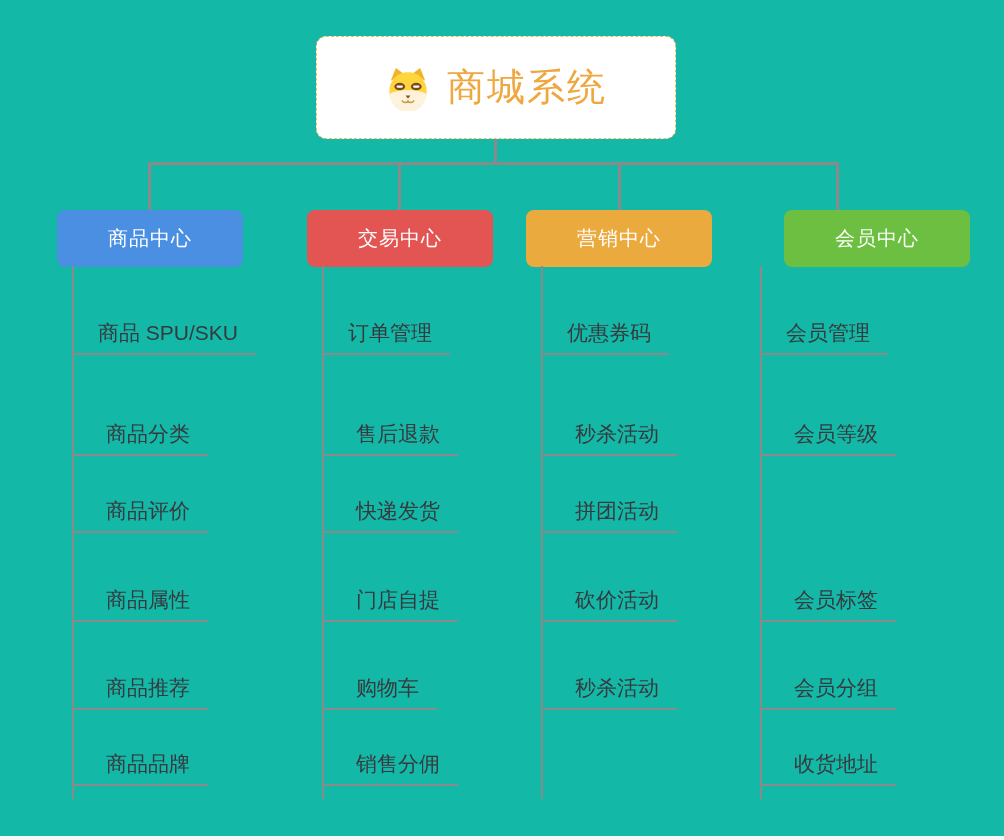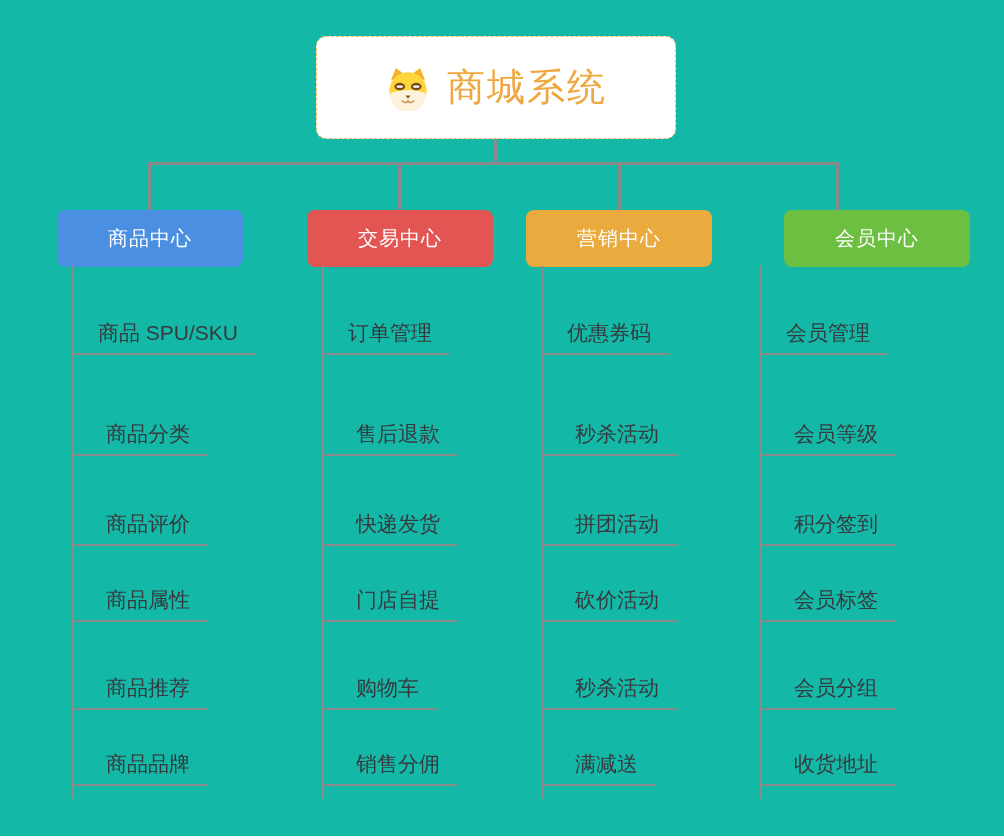--- a/index.html
+++ b/index.html
@@ -94,7 +94,7 @@
   .leaf-col-4 { left: 760px; }
   .leaf-row-0 { top: 319px; padding-left: 26px; }
   .leaf-row-1 { top: 420px; }
-  .leaf-row-2 { top: 510px; text-align: right; }
+  .leaf-row-2 { top: 497px; text-align: right; }
   .leaf-row-3 { top: 586px; }
   .leaf-row-4 { top: 674px; }
   .leaf-row-5 { top: 750px; text-align: center; }

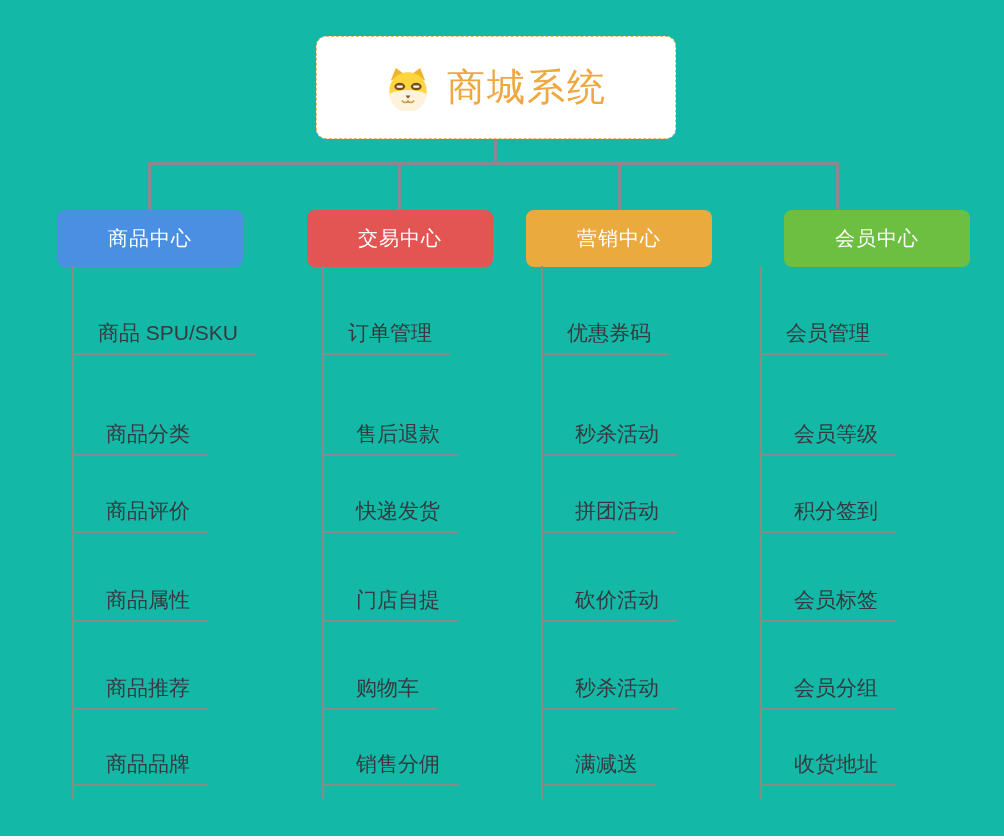--- a/index.html
+++ b/index.html
@@ -160,7 +160,6 @@
 
   <div class="leaf leaf-col-4 leaf-row-0">会员管理</div>
   <div class="leaf leaf-col-4 leaf-row-1">会员等级</div>
-  <div class="leaf leaf-col-4 leaf-row-2">积分签到</div>
   <div class="leaf leaf-col-4 leaf-row-3">会员标签</div>
   <div class="leaf leaf-col-4 leaf-row-4">会员分组</div>
   <div class="leaf leaf-col-4 leaf-row-5">收货地址</div>

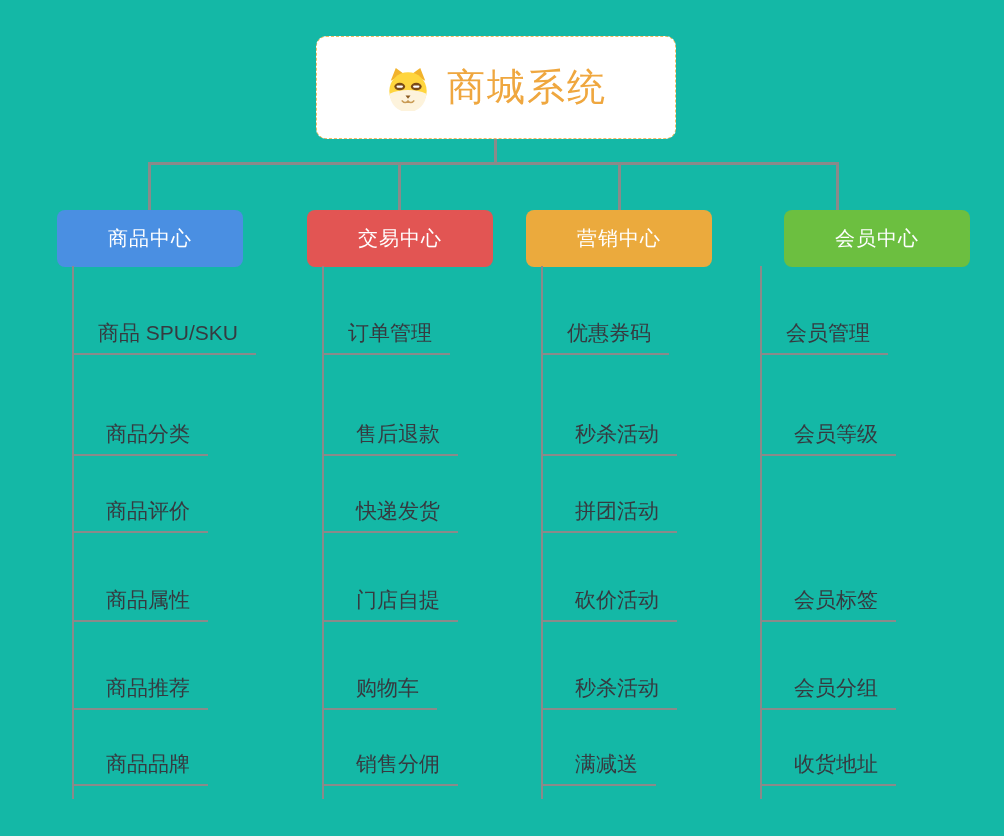--- a/index.html
+++ b/index.html
@@ -156,7 +156,6 @@
   <div class="leaf leaf-col-3 leaf-row-2">拼团活动</div>
   <div class="leaf leaf-col-3 leaf-row-3">砍价活动</div>
   <div class="leaf leaf-col-3 leaf-row-4">秒杀活动</div>
-  <div class="leaf leaf-col-3 leaf-row-5">满减送</div>
 
   <div class="leaf leaf-col-4 leaf-row-0">会员管理</div>
   <div class="leaf leaf-col-4 leaf-row-1">会员等级</div>

